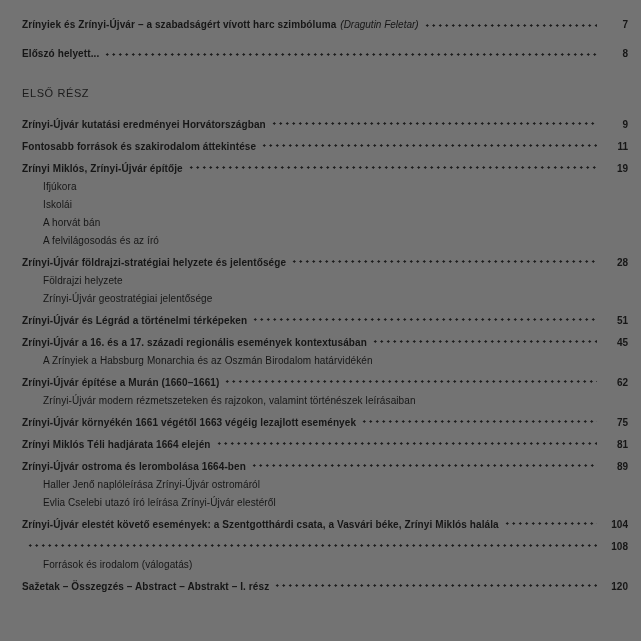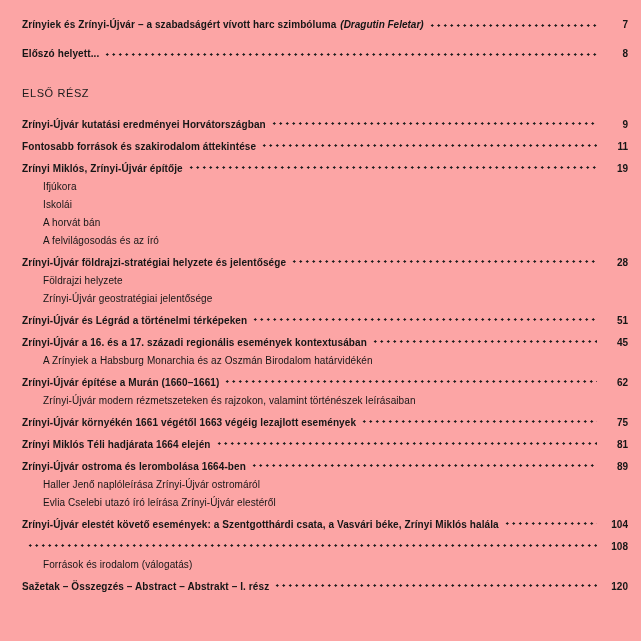--- a/index.html
+++ b/index.html
@@ -19,7 +19,7 @@
     width: 641px;
     height: 641px;
     padding: 16px 13px 0 22px;
-    background: #fca5a5;
+    background: #737373;
   }
   .row {
     display: flex;

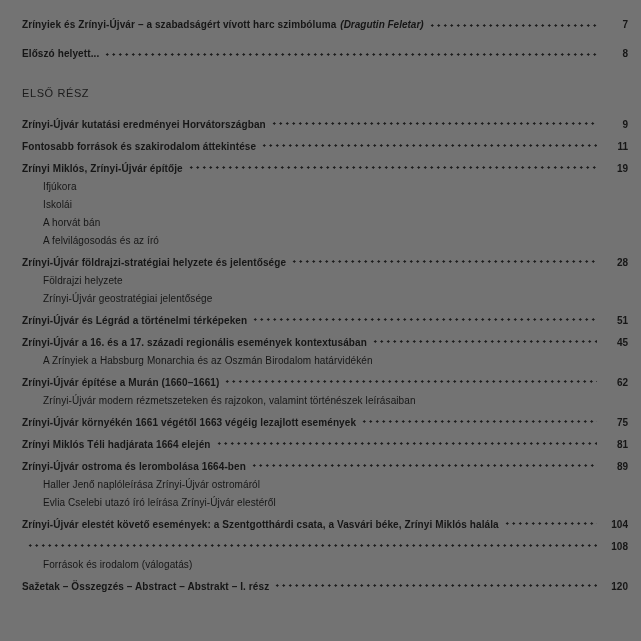--- a/index.html
+++ b/index.html
@@ -43,7 +43,7 @@
     flex: 0 0 auto;
     margin-left: 4px;
     font-style: italic;
-    font-weight: 700;
+    font-weight: 400;
   }
   .author:empty { display: none; }
   .leader {

